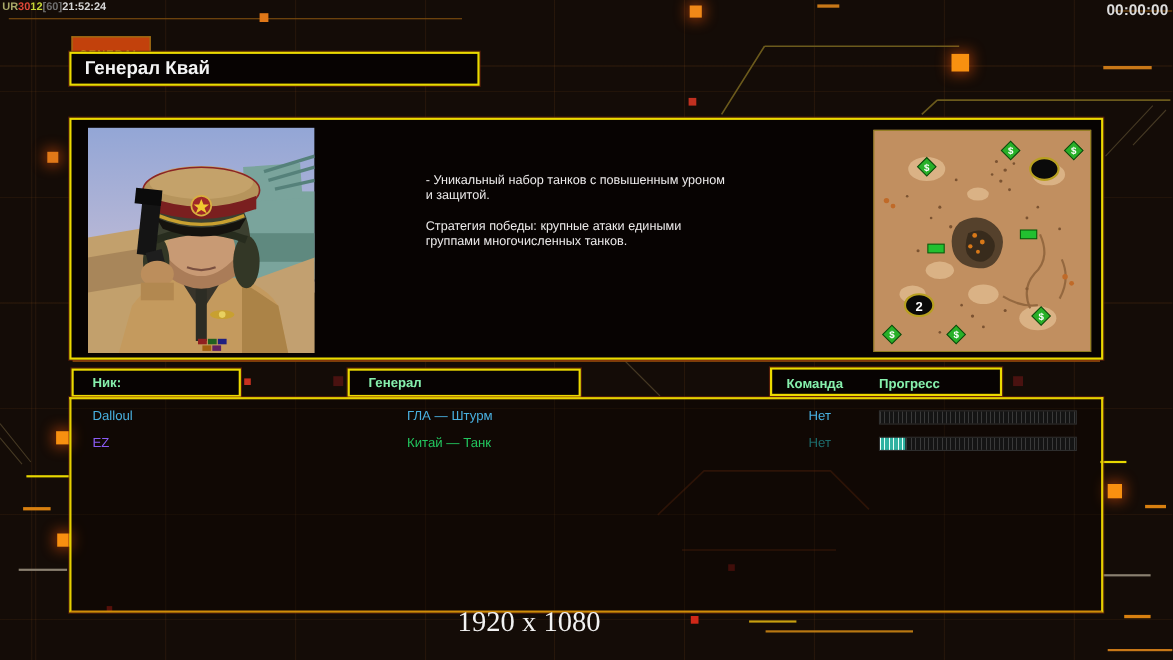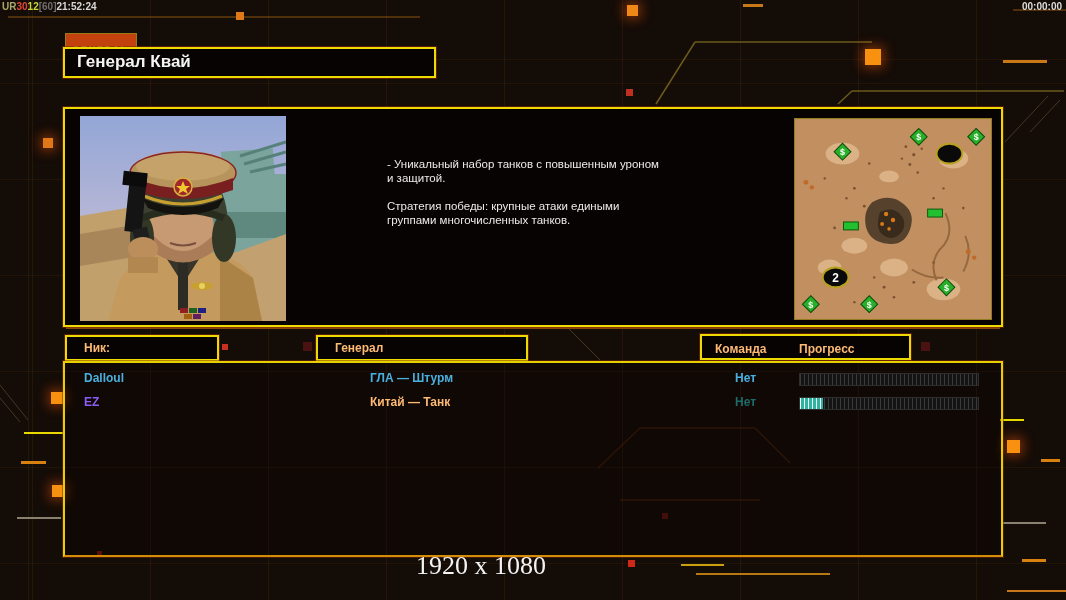--- a/index.html
+++ b/index.html
@@ -25,7 +25,7 @@
 
   .hud-debug { position:absolute; left:2px; top:1px; font-size:10px; font-weight:bold; letter-spacing:0; }
   .hud-debug span { }
-  .hud-timer { position:absolute; right:4px; top:1px; font-size:10px; font-weight:bold; color:#dcdcdc; }
+  .hud-timer { position:absolute; right:4px; top:1px; font-size:14px; font-weight:bold; color:#dcdcdc; }
 
   .general-tab {
     position:absolute; left:65px; top:33px; height:14px;

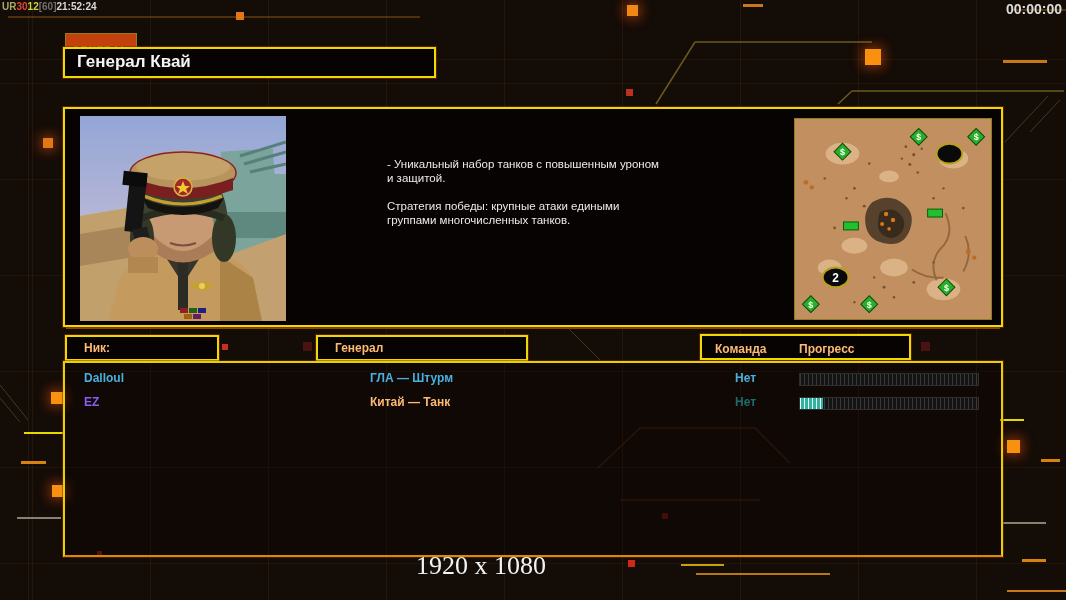--- a/index.html
+++ b/index.html
@@ -59,7 +59,7 @@
     position:absolute; height:26px;
     background:#070302; border:2px solid #ecda00;
     box-shadow:0 0 0 1px rgba(130,40,10,.6);
-    font-size:12px; font-weight:bold; color:#fdba74; line-height:22px;
+    font-size:12px; font-weight:bold; color:#86efac; line-height:22px;
   }
   .hdr-nick { left:65px; top:335px; width:154px; padding-left:17px; }
   .hdr-general { left:316px; top:335px; width:212px; padding-left:17px; }

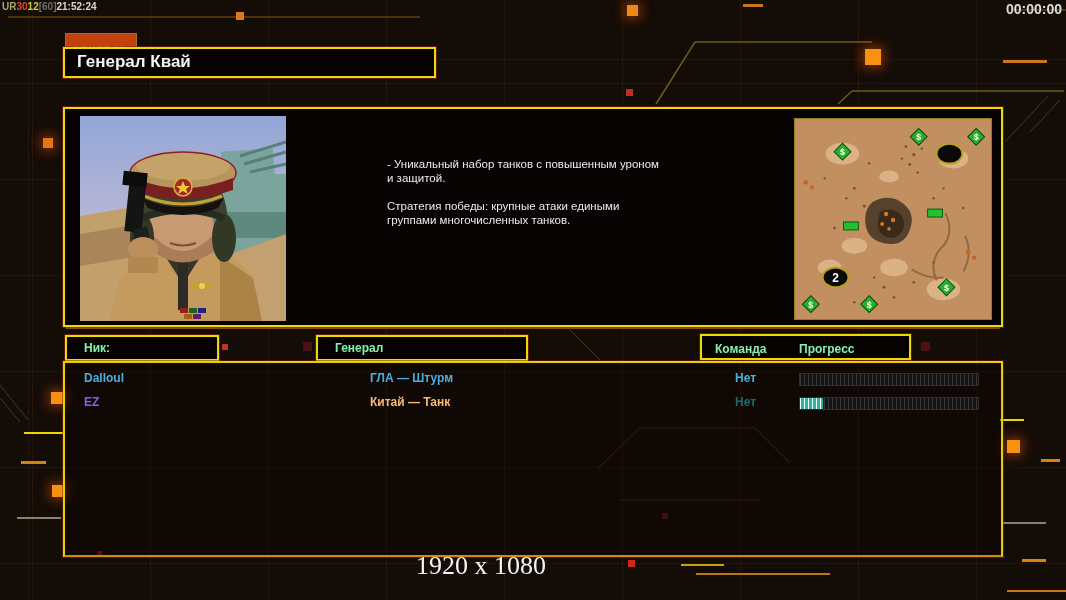--- a/index.html
+++ b/index.html
@@ -73,7 +73,7 @@
     box-shadow:0 0 0 1px rgba(130,40,10,.5);
     background:rgba(8,4,1,.35);
   }
-  .prow { position:absolute; left:0; width:100%; height:20px; font-size:12px; font-weight:bold;padding-left:19px; }
+  .prow { position:absolute; left:0; width:100%; height:20px; font-size:12px; font-weight:normal;padding-left:19px; }
   .prow .p-name    { position:absolute; left:19px; top:3px; }
   .prow .p-general { position:absolute; left:270px; top:3px;margin-left:35px; }
   .prow .p-team    { position:absolute; left:670px; top:3px; }

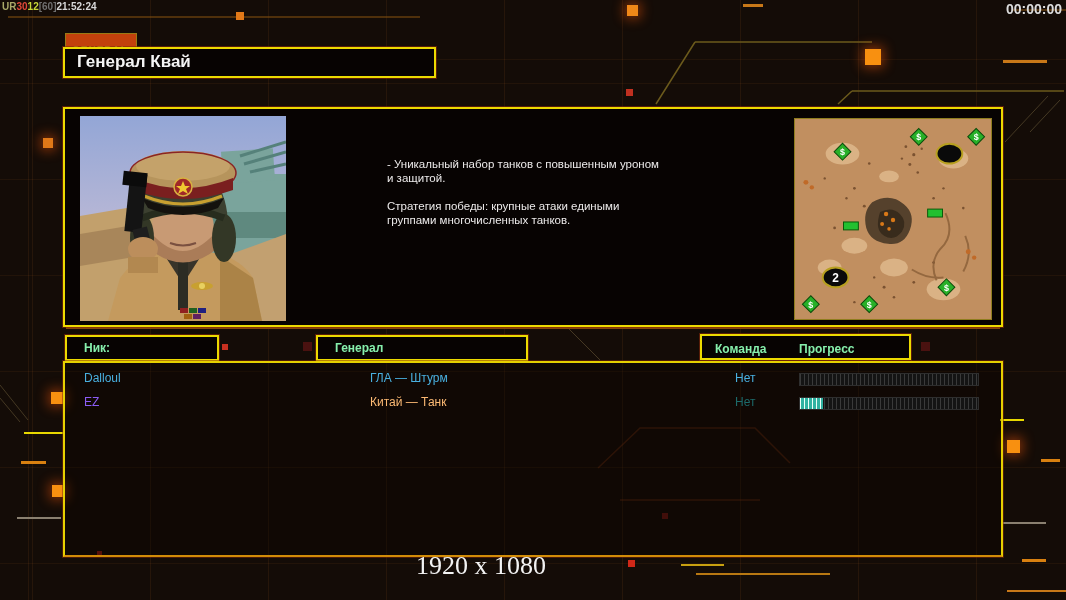--- a/index.html
+++ b/index.html
@@ -337,7 +337,7 @@
   </div>
   <div class="prow" style="top:29px">
     <span class="p-name" style="color: #8b5cf6;">EZ</span>
-    <span class="p-general" style="color: #fdba74; text-align: right;">Китай — Танк</span>
+    <span class="p-general" style="color: #22c55e; text-align: right;">Китай — Танк</span>
     <span class="p-team" style="color: rgb(29, 107, 107);">Нет</span>
     <div class="pbar">
       <div class="pbar-fill" style="width: 13%;"></div>

